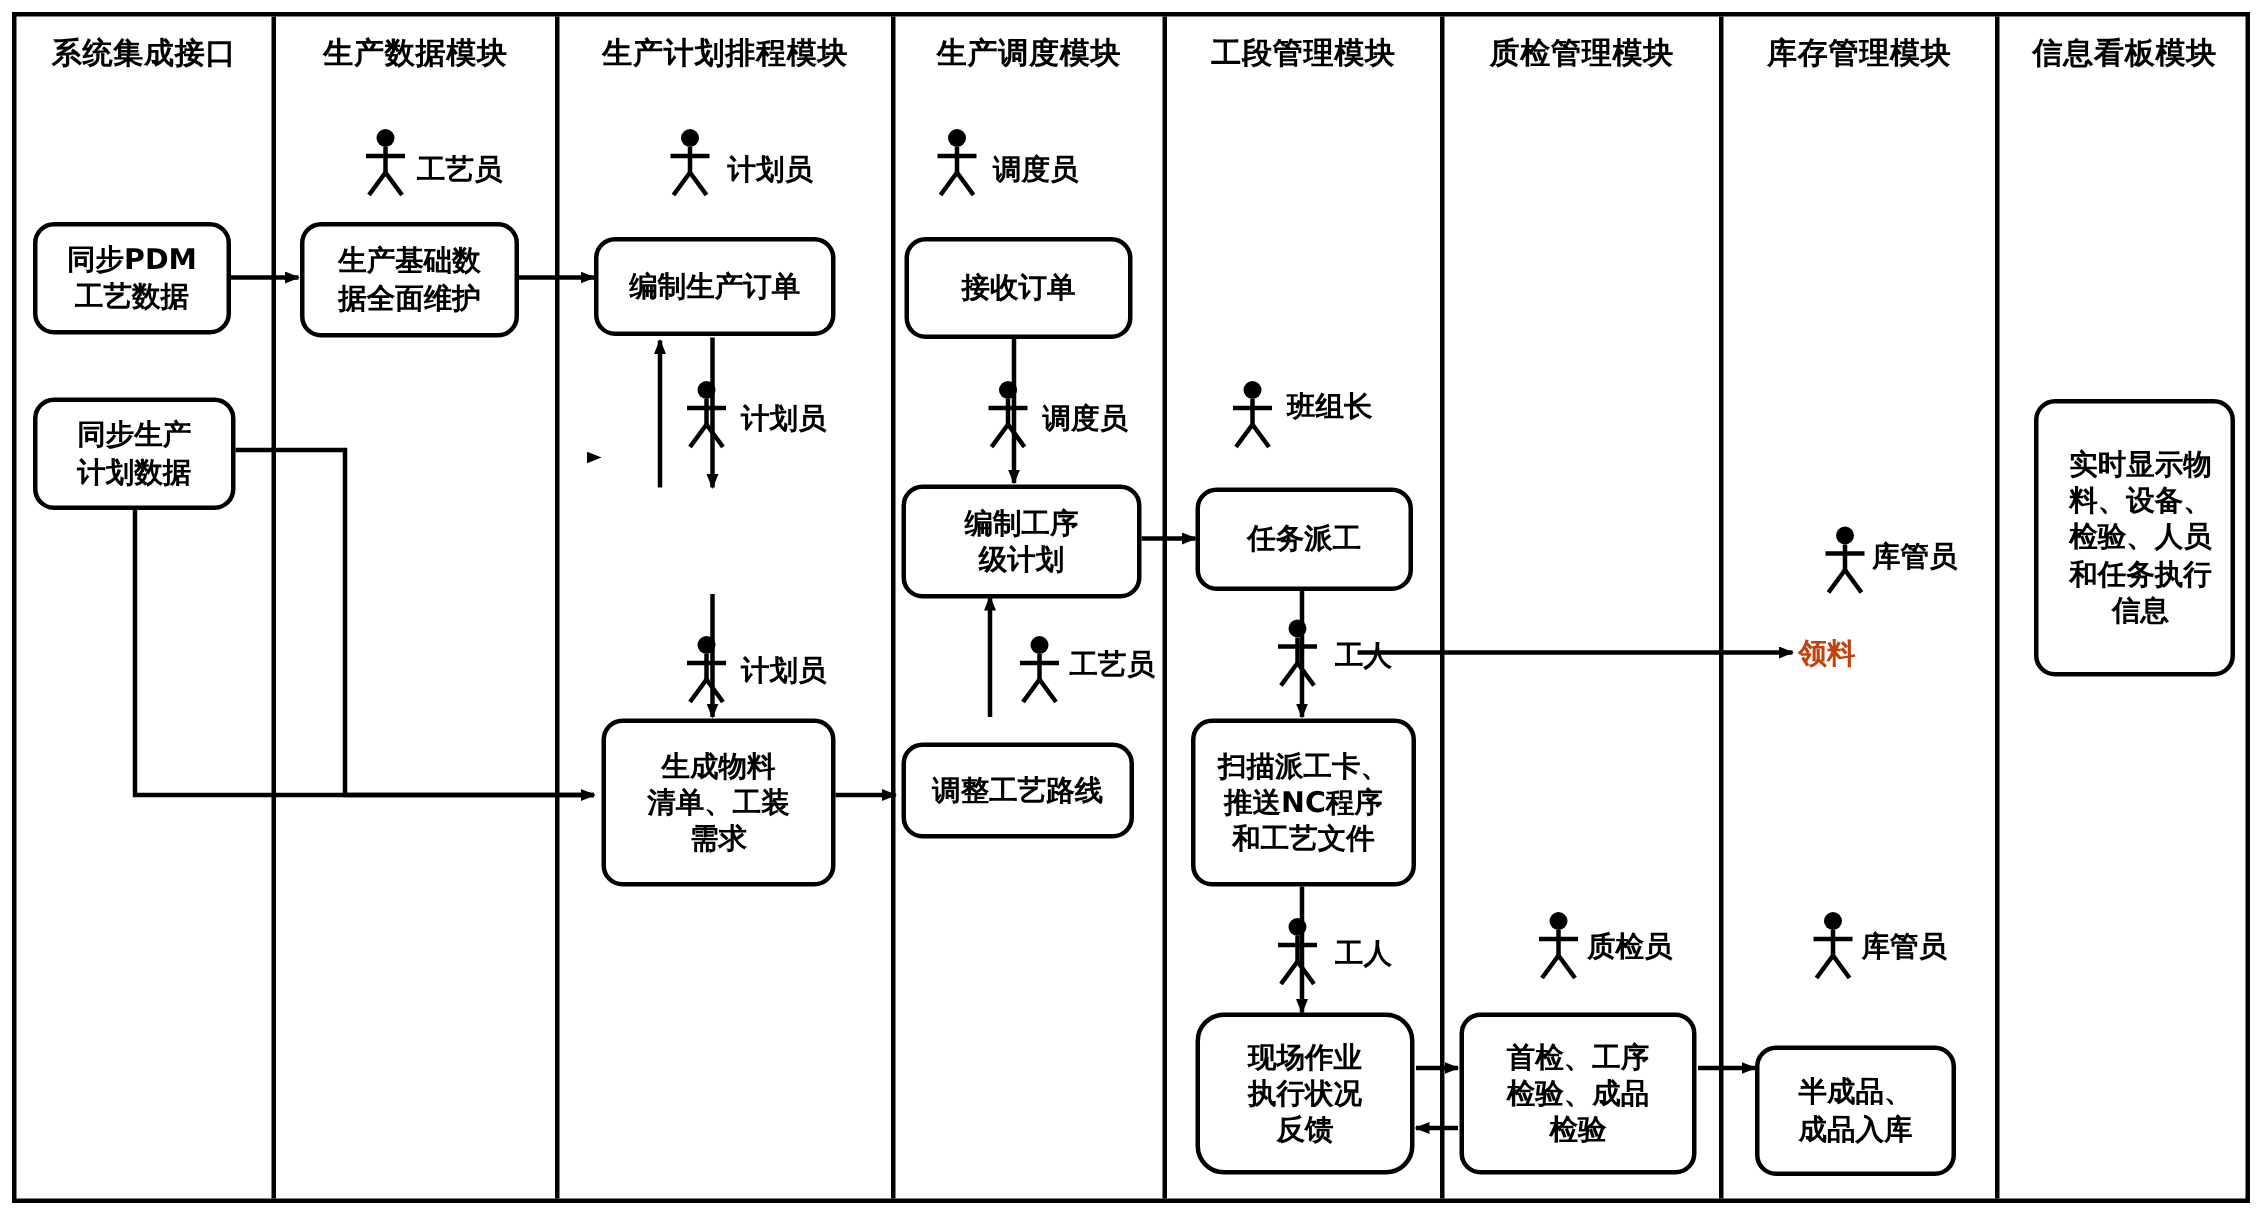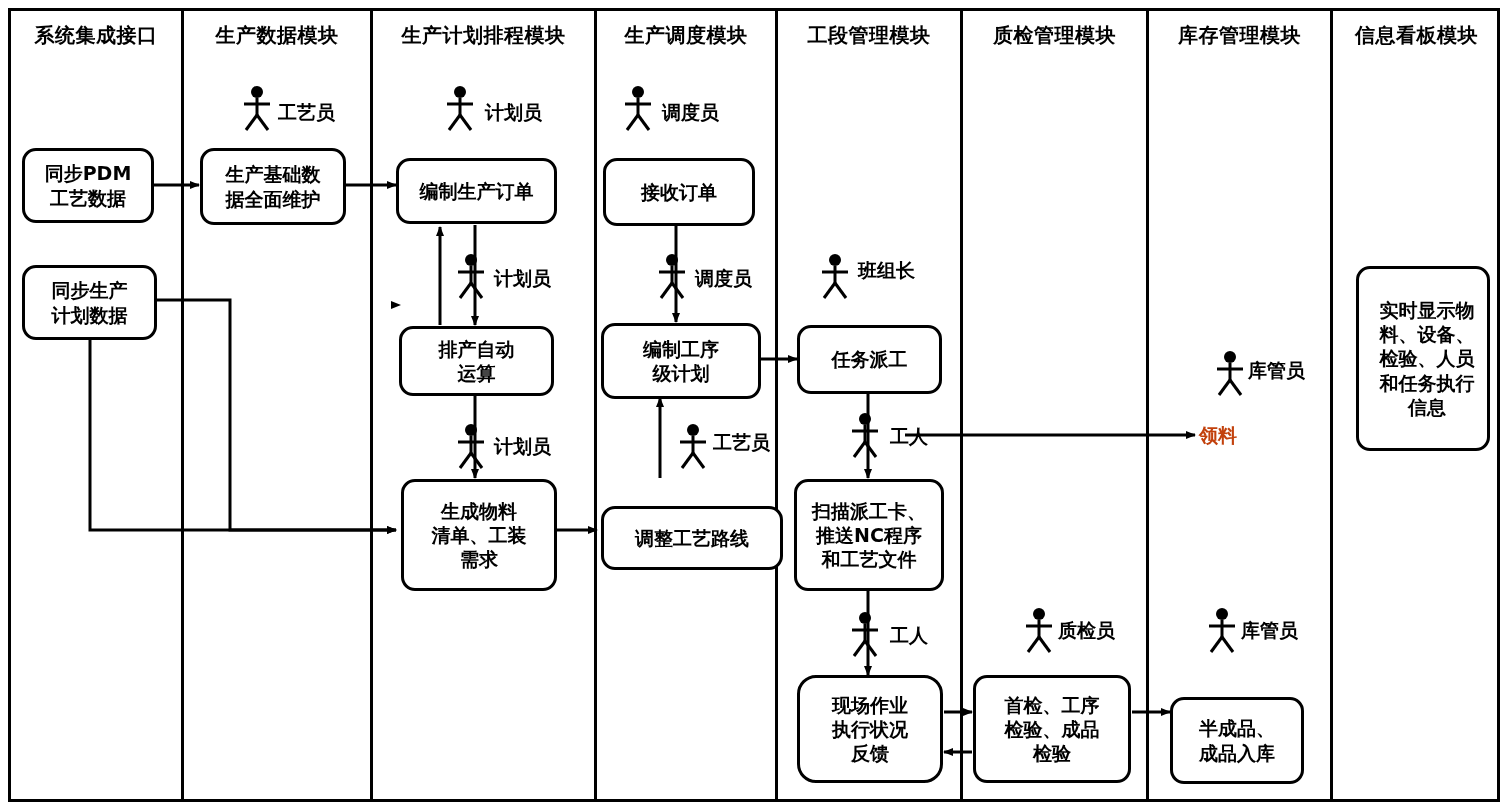--- a/index.html
+++ b/index.html
@@ -171,8 +171,6 @@
 计划数据</div>
 
   <div class="node" style="left:396px; top:158px; width:161px; height:66px;">编制生产订单</div>
-  <div class="node" style="left:399px; top:326px; width:155px; height:70px;">排产自动
-运算</div>
   <div class="node" style="left:401px; top:479px; width:156px; height:112px;">生成物料
 清单、工装
 需求</div>

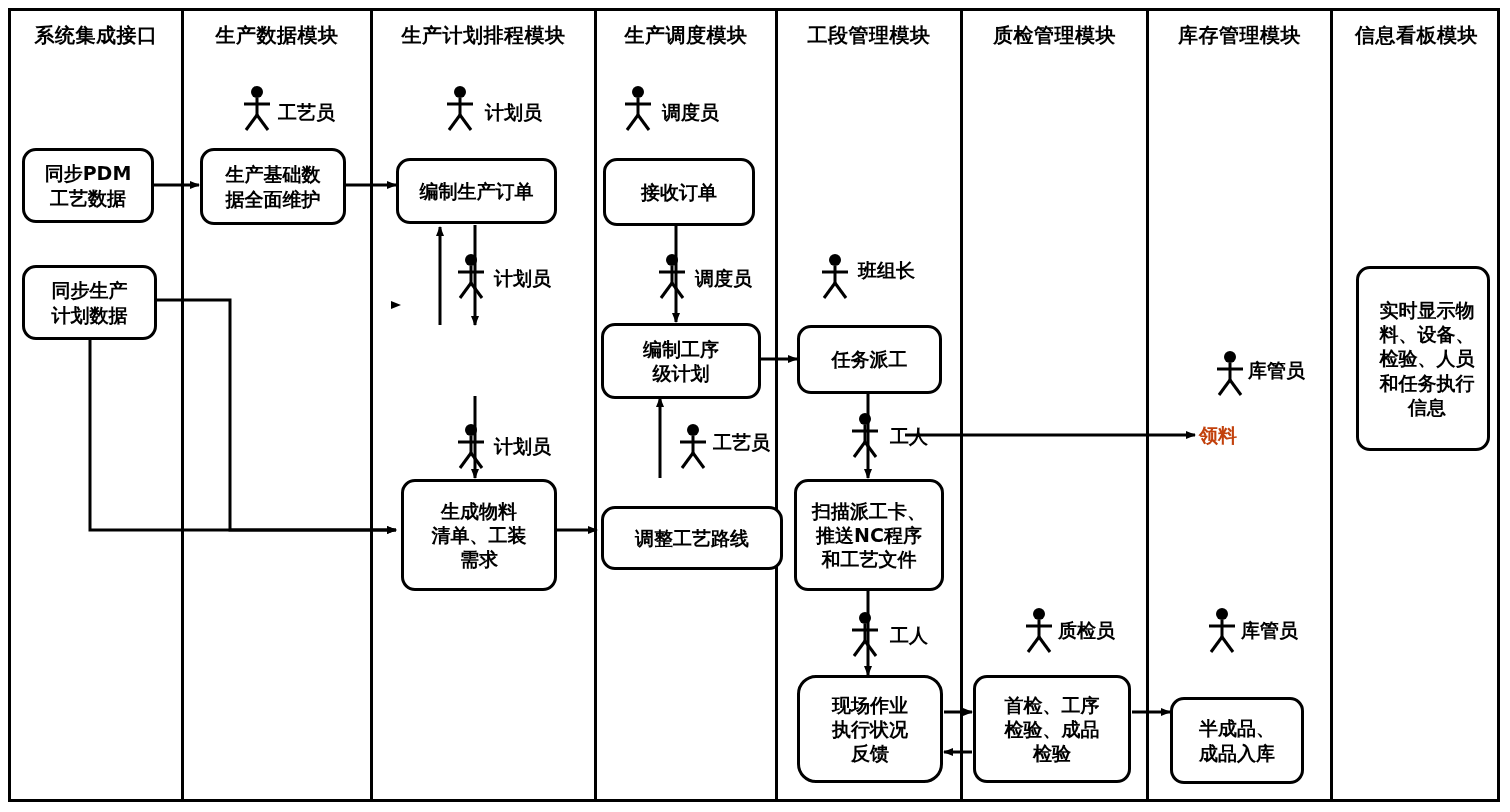--- a/index.html
+++ b/index.html
@@ -178,7 +178,7 @@
   <div class="node" style="left:603px; top:158px; width:152px; height:68px;">接收订单</div>
   <div class="node" style="left:601px; top:323px; width:160px; height:76px;">编制工序
 级计划</div>
-  <div class="node" style="left:601px; top:506px; width:182px; height:64px;">调整工艺路线</div>
+  <div class="node" style="left:601px; top:495px; width:155px; height:64px;">调整工艺路线</div>
 
   <div class="node" style="left:797px; top:325px; width:145px; height:69px;">任务派工</div>
   <div class="node" style="left:794px; top:479px; width:150px; height:112px;">扫描派工卡、

